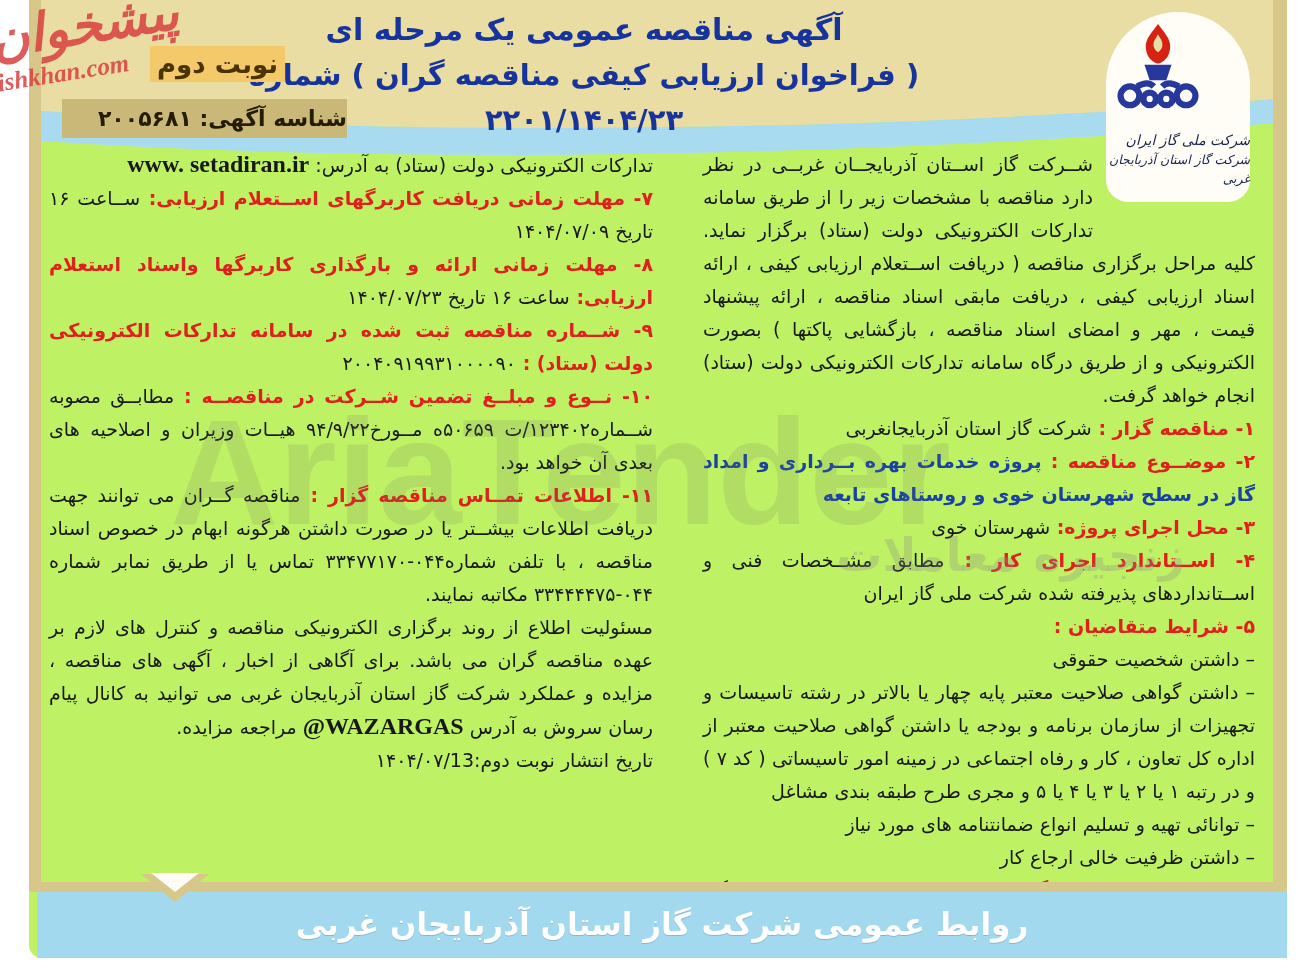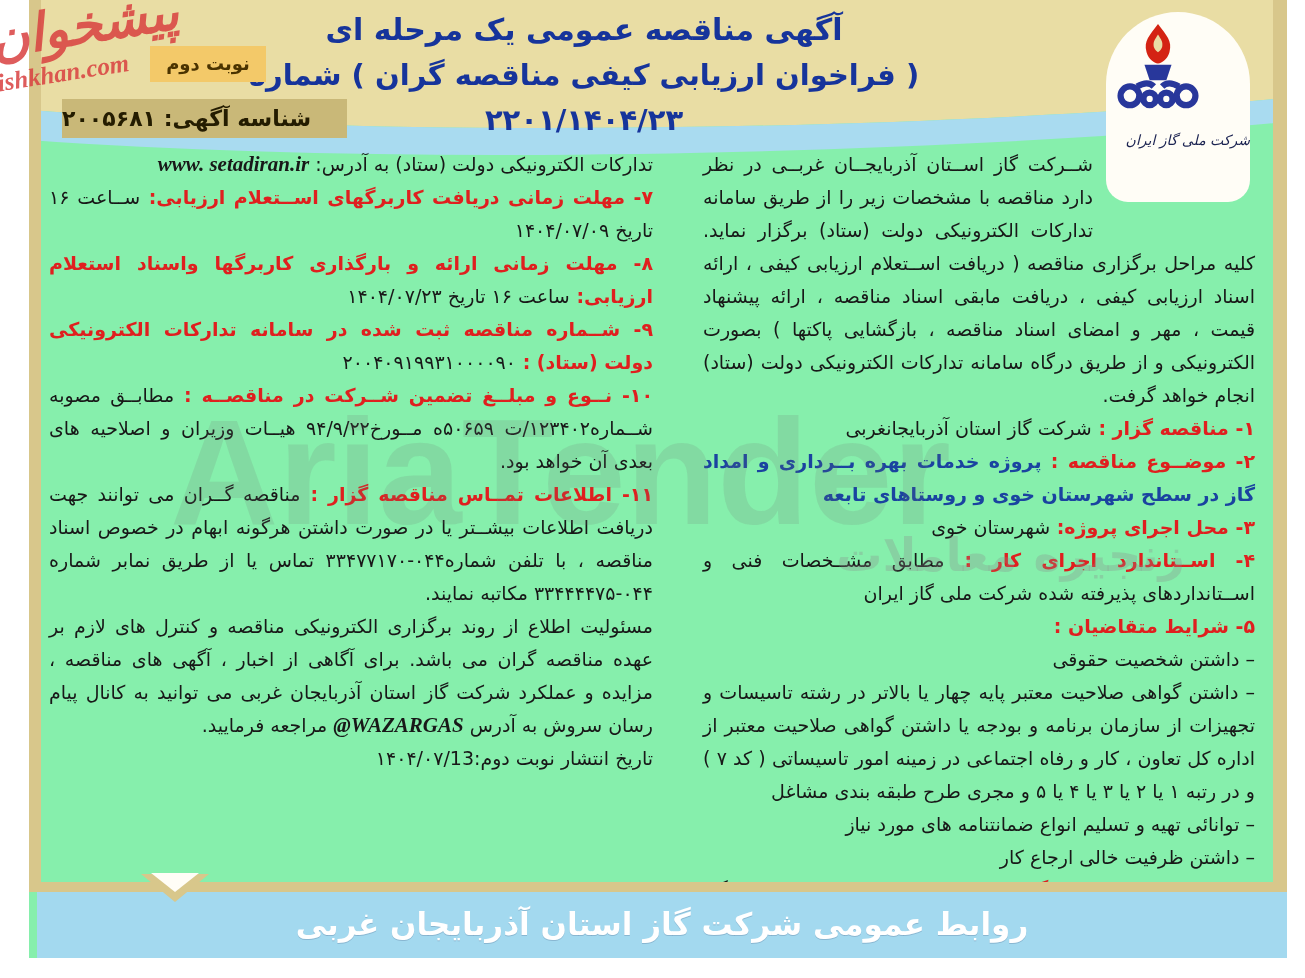--- a/index.html
+++ b/index.html
@@ -6,7 +6,7 @@
   body { background:#ffffff; font-family:"DejaVu Sans", sans-serif; }
   .page { position:relative; width:1305px; height:978px; background:#ffffff; overflow:hidden; }
 
-  .ad { position:absolute; left:29px; top:0; width:1258px; height:958px; background:#86efac; }
+  .ad { position:absolute; left:29px; top:0; width:1258px; height:958px; background:#bef264;border-radius:13px; }
 
   
   .border-left  { position:absolute; left:0; top:0; bottom:66px; width:12px; background:#d8c78b; z-index:4; }

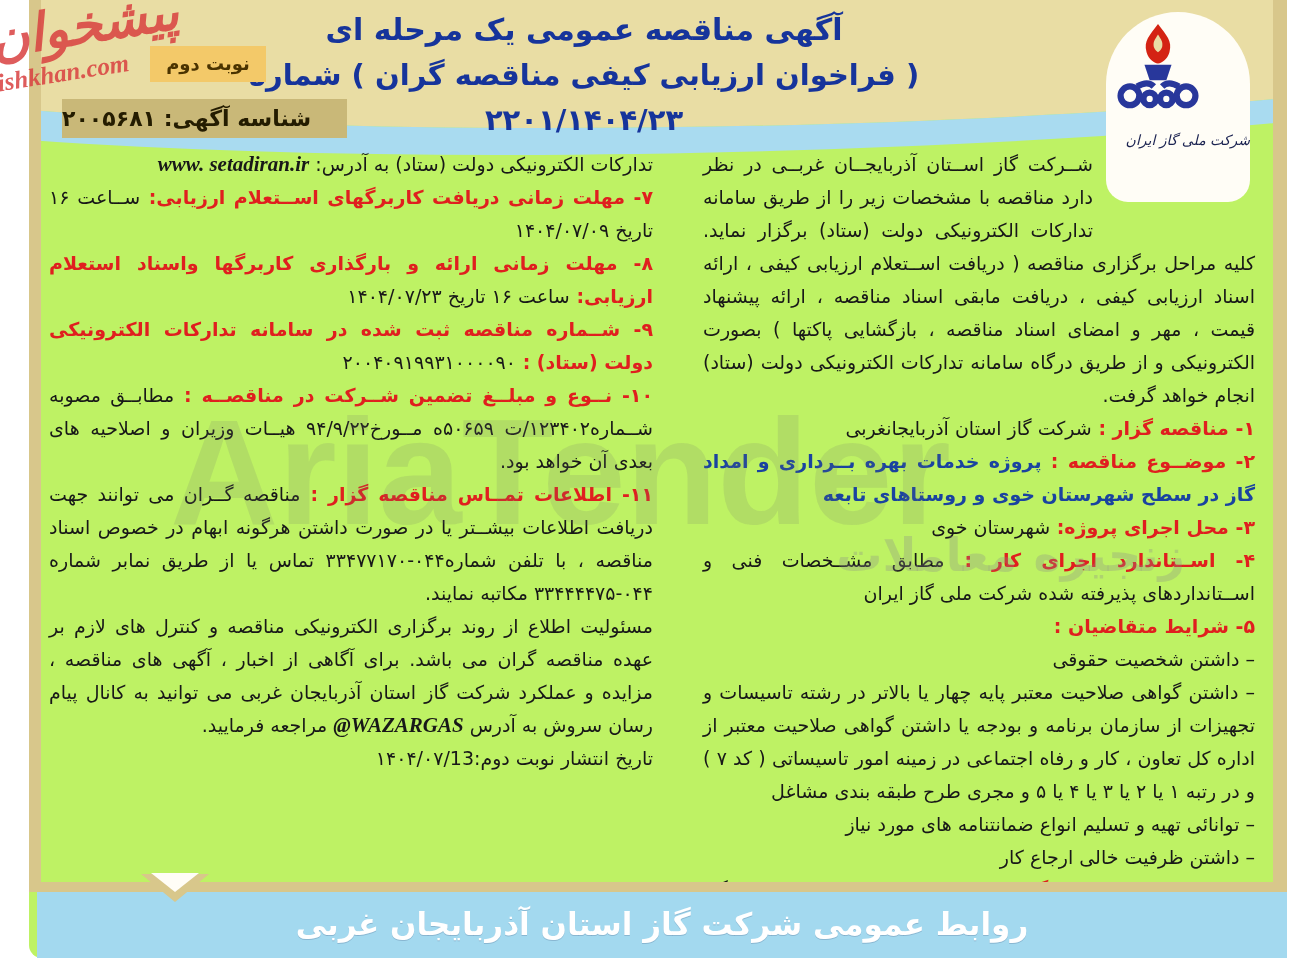--- a/index.html
+++ b/index.html
@@ -21,8 +21,8 @@
   .title-l1 { font-size:30px; line-height:47px; }
   .title-l2 { font-size:29px; line-height:45px; }
 
-  .badge-round { position:absolute; left:121px; top:46px; width:116px; height:36px; z-index:6;
-                 background:#f3c969; color:#4a3300; font-size:18px; font-weight:bold;
+  .badge-round { position:absolute; left:121px; top:46px; width:135px; height:36px; z-index:6;
+                 background:#f3c969; color:#4a3300; font-size:26px; font-weight:bold;
                  text-align:center; line-height:36px; direction:rtl; }
   .badge-id { position:absolute; left:33px; top:99px; width:285px; height:39px; z-index:6;
               background:#c9b878; color:#241c00; font-size:22px; font-weight:bold;

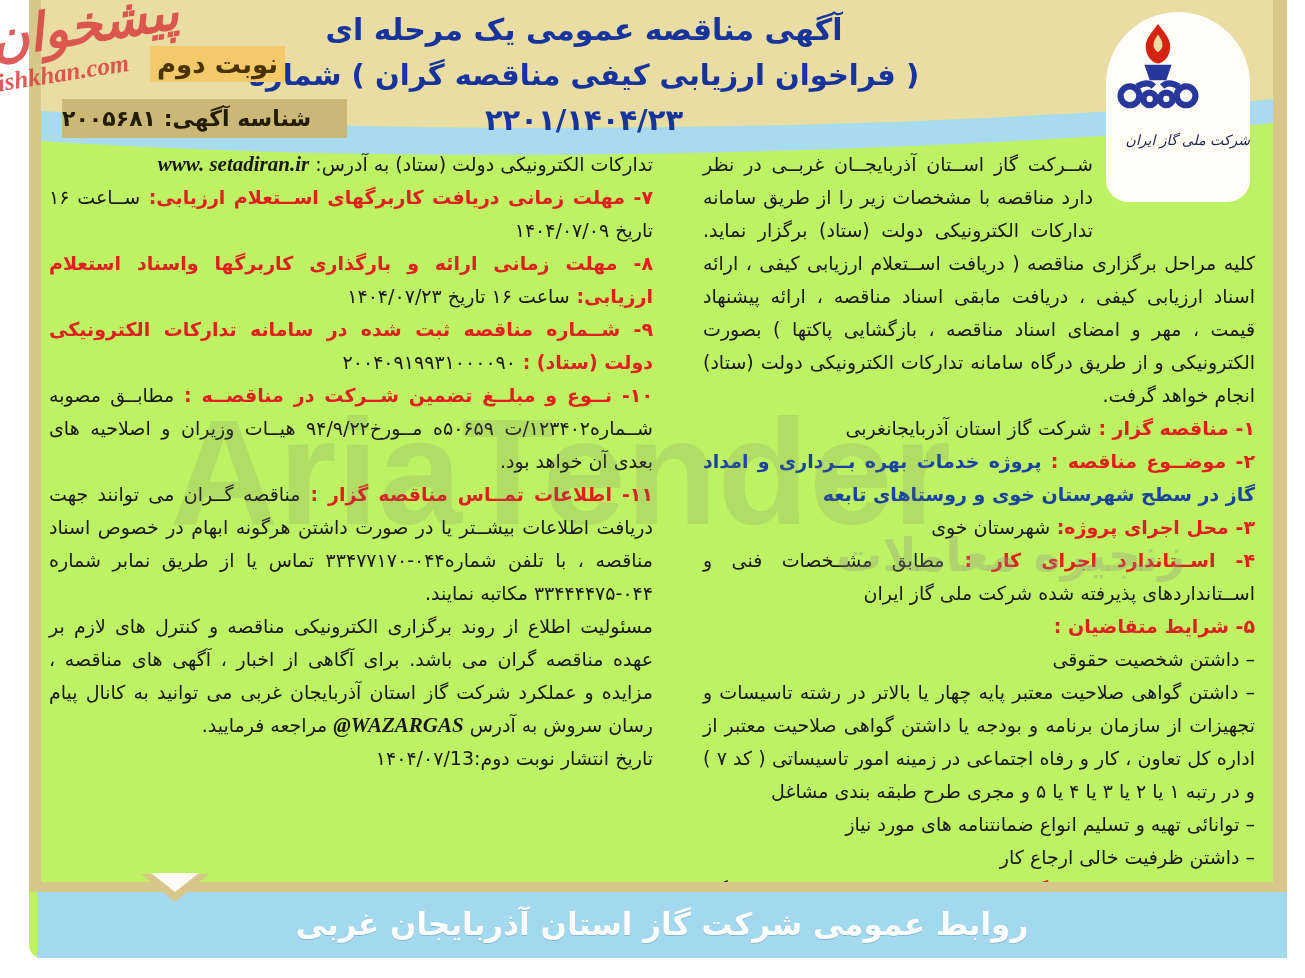--- a/index.html
+++ b/index.html
@@ -26,7 +26,7 @@
                  text-align:center; line-height:36px; direction:rtl; }
   .badge-id { position:absolute; left:33px; top:99px; width:285px; height:39px; z-index:6;
               background:#c9b878; color:#241c00; font-size:22px; font-weight:bold;
-              text-align:left; line-height:39px; direction:rtl; }
+              text-align:right; line-height:39px; direction:rtl; }
 
   
   .cartouche { position:absolute; left:1077px; top:12px; width:144px; height:190px; z-index:3;

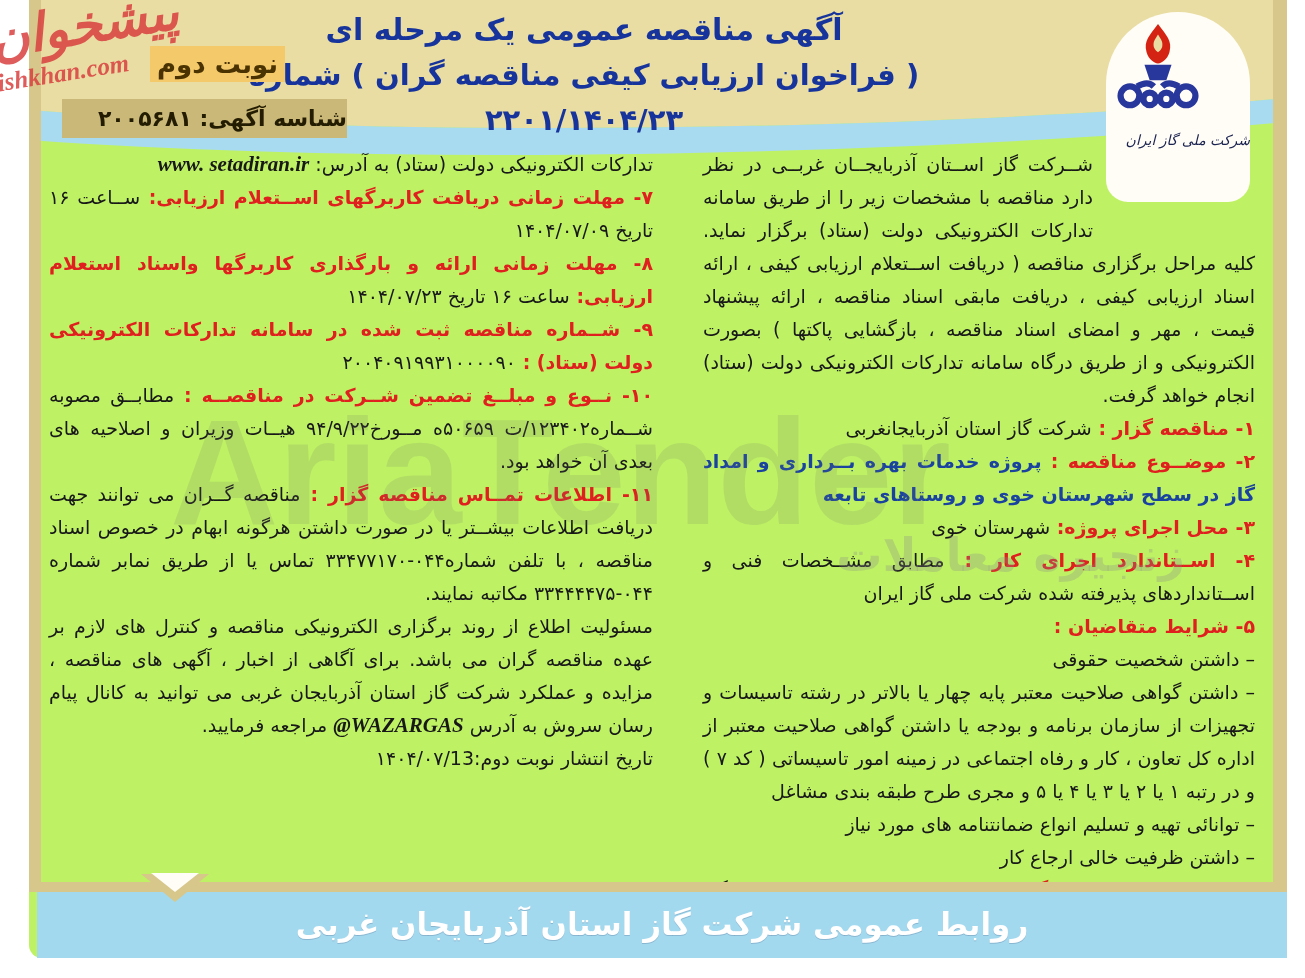--- a/index.html
+++ b/index.html
@@ -45,8 +45,8 @@
   .lbl  { font-weight:bold; color:#e01f1f; }
   .lbl.black { color:#181818; }
   .txt-blue { font-weight:bold; color:#1a43a0; }
-  .url { font-family:"Liberation Serif", serif; font-weight:bold; font-size:21px;
-         direction:ltr; unicode-bidi:isolate;font-style:italic; }
+  .url { font-family:"Liberation Serif", serif; font-weight:bold; font-size:24px;
+         direction:ltr; unicode-bidi:isolate; }
   .logo-spacer { float:right; width:162px; height:70px; }
 
   

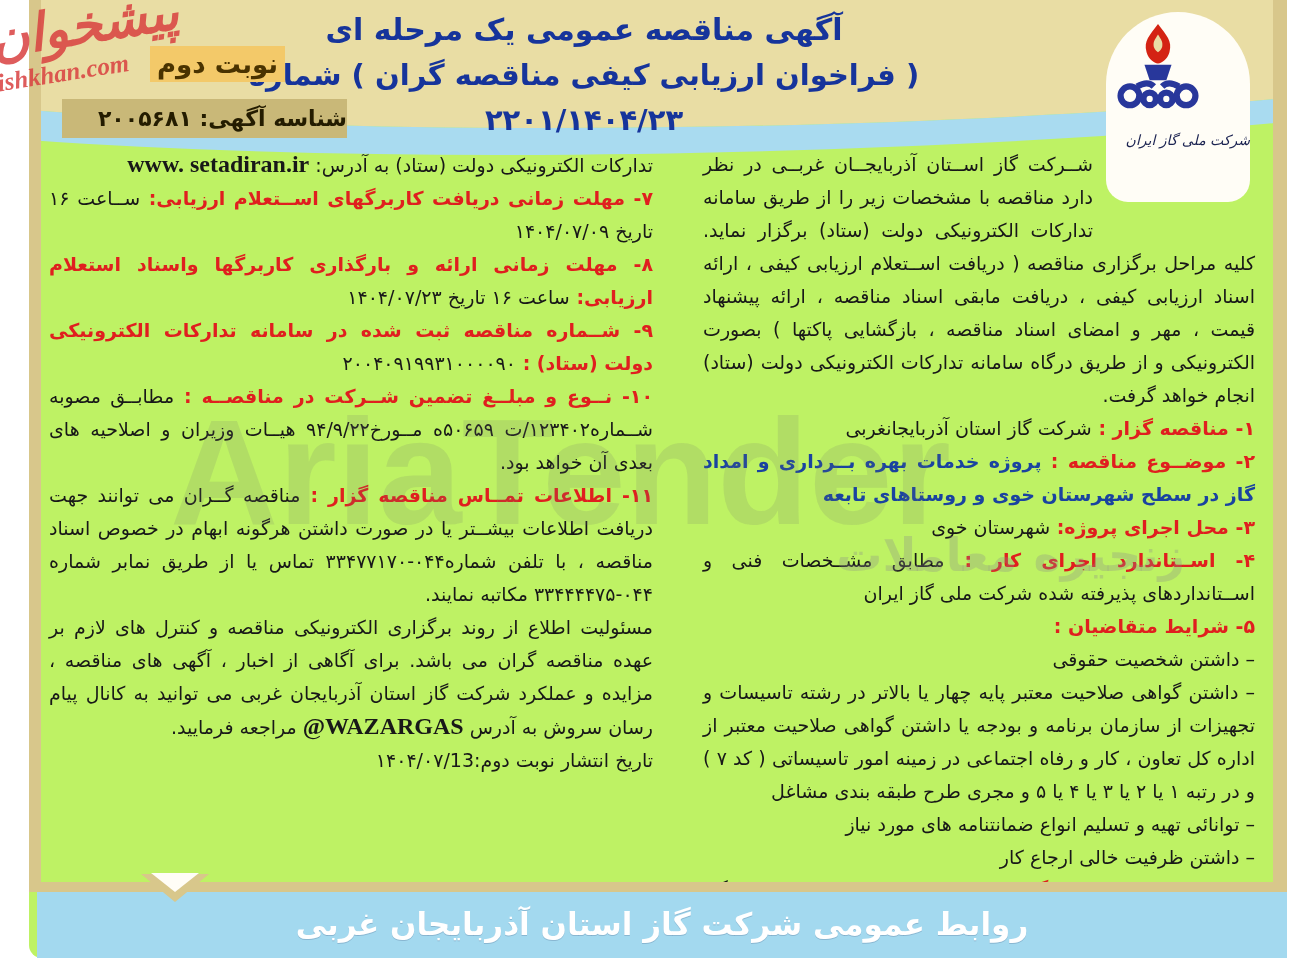--- a/index.html
+++ b/index.html
@@ -112,6 +112,7 @@
         </g>
       </svg>
       <div class="logo-cap logo-cap1">شرکت ملی گاز ایران</div>
+      <div class="logo-cap logo-cap2">شرکت گاز استان آذربایجان غربی</div>
     </div>
 
     <div id="right-col" class="col col-right">

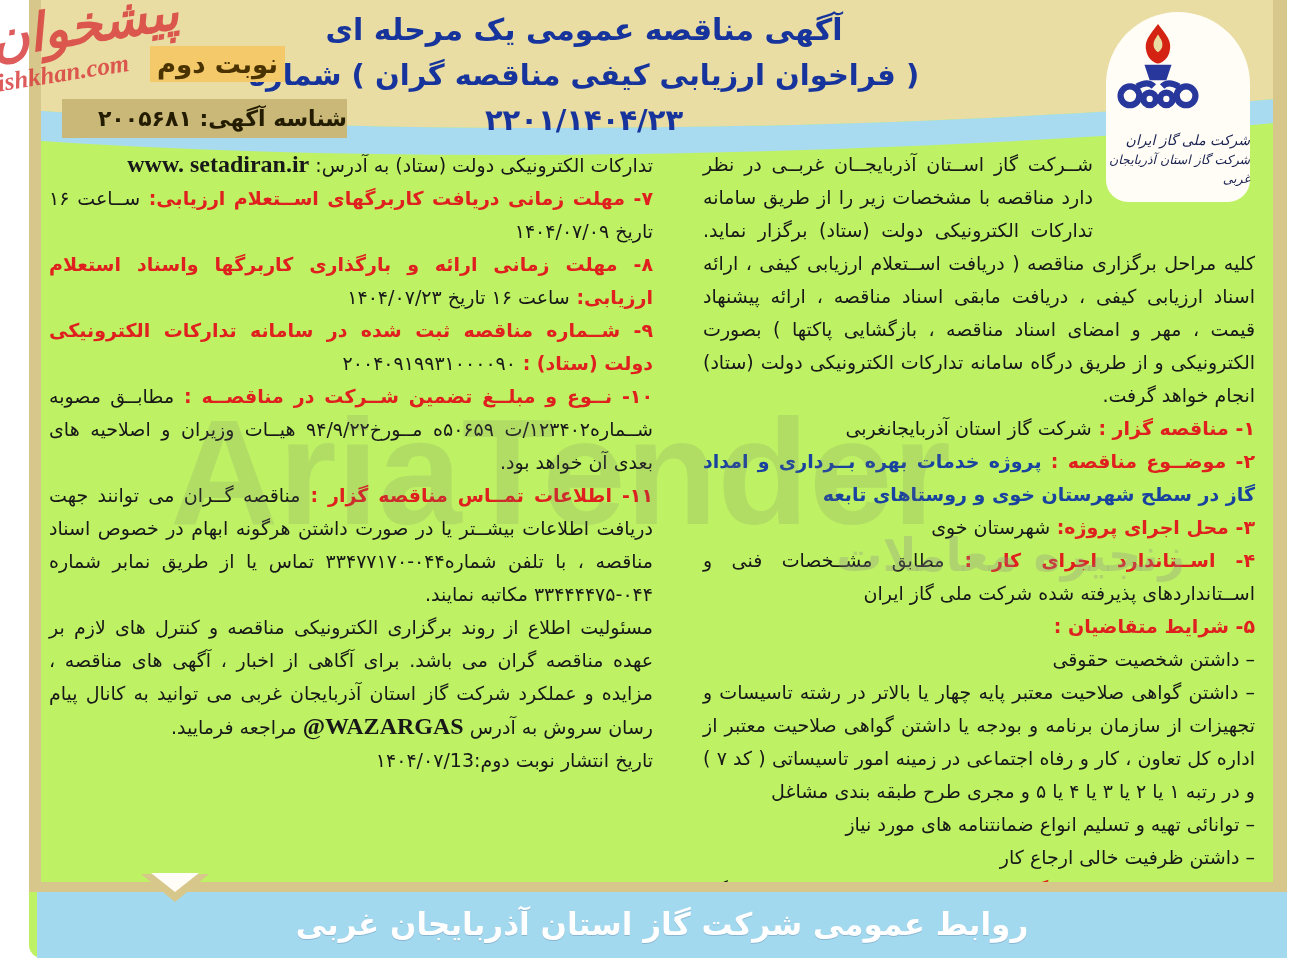--- a/index.html
+++ b/index.html
@@ -135,7 +135,7 @@
         <div class="para"><span class="lbl">۹- شــماره مناقصه ثبت شده در  سامانه تدارکات الکترونیکی دولت (ستاد) : </span><span>۲۰۰۴۰۹۱۹۹۳۱۰۰۰۰۹۰</span></div>
         <div class="para"><span class="lbl">۱۰- نــوع و مبلــغ تضمین شــرکت در مناقصــه : </span><span>مطابــق مصوبه شــماره۱۲۳۴۰۲/ت ۵۰۶۵۹ه  مــورخ۹۴/۹/۲۲ هیــات وزیران و اصلاحیه های بعدی آن  خواهد بود.</span></div>
         <div class="para"><span class="lbl">۱۱- اطلاعات تمــاس مناقصه گزار : </span><span>مناقصه گــران می توانند جهت دریافت اطلاعات بیشــتر یا در صورت داشتن هرگونه ابهام در خصوص اسناد مناقصه ، با تلفن شماره۰۴۴-۳۳۴۷۷۱۷۰ تماس یا از طریق نمابر شماره ۰۴۴-۳۳۴۴۴۴۷۵  مکاتبه نمایند.</span></div>
-        <div class="para"><span>مسئولیت اطلاع از روند برگزاری الکترونیکی مناقصه و کنترل های لازم بر عهده مناقصه گران می باشد. برای آگاهی از اخبار ،  آگهی های مناقصه ، مزایده و عملکرد شرکت گاز استان آذربایجان غربی می توانید به کانال پیام رسان سروش به آدرس </span><span class="url">@WAZARGAS</span><span> مراجعه فرمایید.</span></div>
+        <div class="para"><span>مسئولیت اطلاع از روند برگزاری الکترونیکی مناقصه و کنترل های لازم بر عهده مناقصه گران می باشد. برای آگاهی از اخبار ،  آگهی های مناقصه ، مزایده و عملکرد شرکت گاز استان آذربایجان غربی می توانید به کانال پیام رسان سروش به آدرس </span><span class="url">@WAZARGAS</span><span> مراجعه مزایده.</span></div>
         <div class="para"><span>تاریخ انتشار نوبت دوم:۱۴۰۴/۰۷/13</span></div>
       </div>
 

